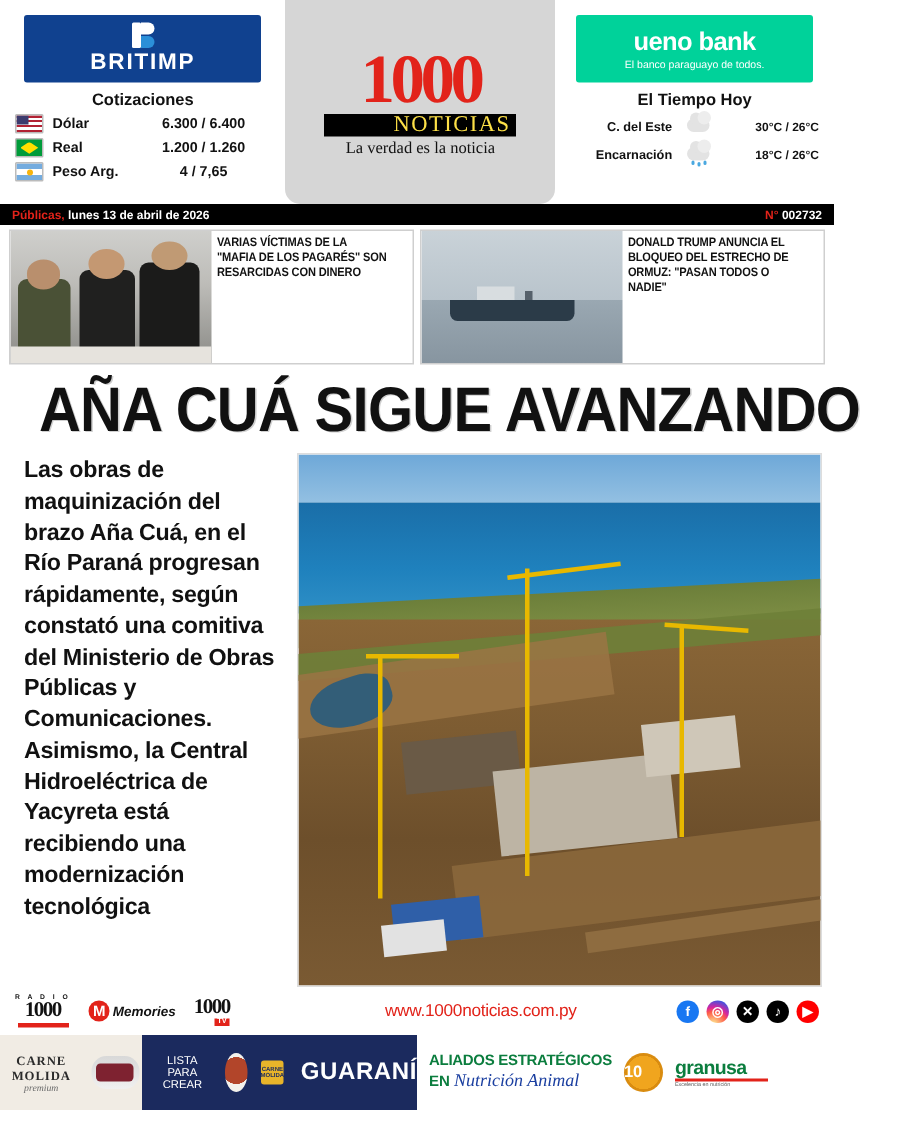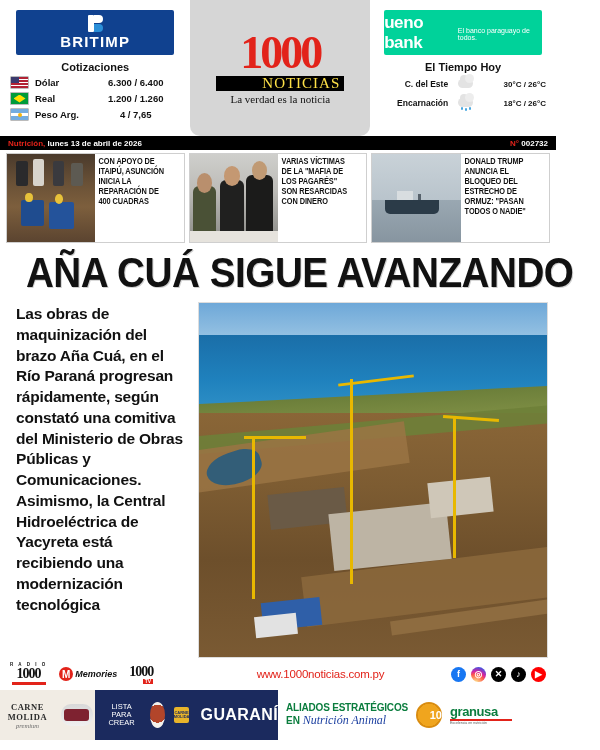--- a/index.html
+++ b/index.html
@@ -59,7 +59,7 @@
   
   .ueno{
     background:#00d29a;height:45px;border-radius:2px;margin:2px 4px 0 4px;
-    display:flex;flex-direction:row;align-items:center;justify-content:center;
+    display:flex;flex-direction:column;align-items:center;justify-content:center;
   }
   .ueno-name{color:#fff;font-size:17px;font-weight:bold;letter-spacing:-0.4px;}
   .ueno-sub{color:#fff;font-size:7px;margin-top:2px;}

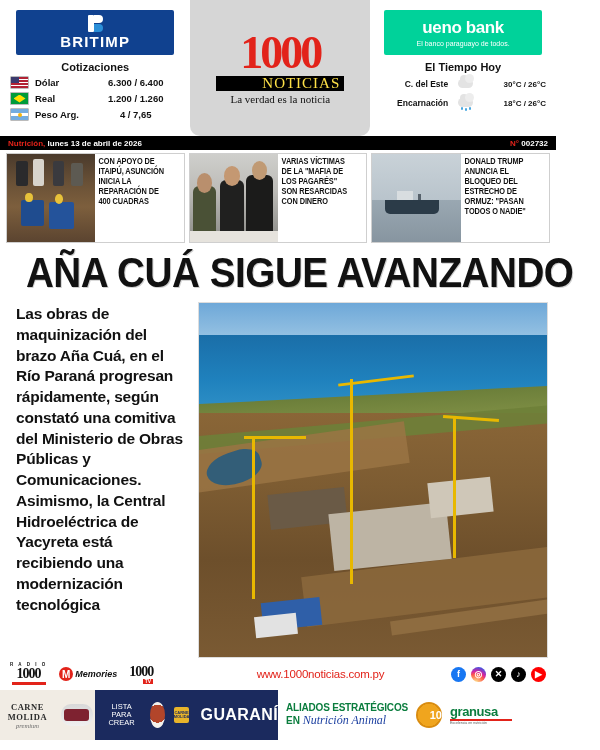--- a/index.html
+++ b/index.html
@@ -270,7 +270,7 @@
 
   <div class="datebar">
     <div class="date-left">
-      <span class="city">Nutrición,</span>
+      <span class="city">Públicas,</span>
       <span>lunes 13 de abril de 2026</span>
     </div>
     <div class="date-right">

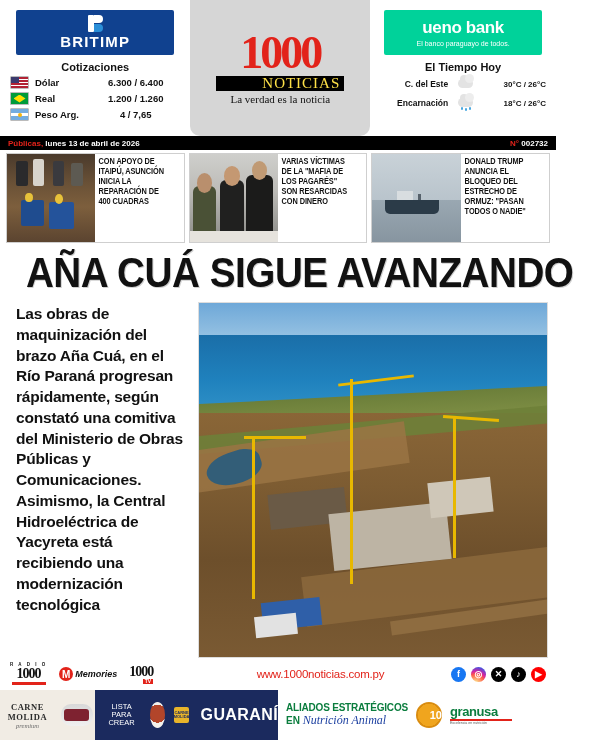--- a/index.html
+++ b/index.html
@@ -281,19 +281,6 @@
 
   <div class="teasers">
 
-    <div class="teaser">
-      <div class="teaser-photo ph1">
-        <span class="p" style="left:10%;top:8%;width:14%;height:28%;background:#2a2a2c"></span>
-        <span class="p" style="left:30%;top:6%;width:12%;height:30%;background:#d8d4cc"></span>
-        <span class="p" style="left:52%;top:8%;width:13%;height:28%;background:#3a3a3e"></span>
-        <span class="p" style="left:72%;top:10%;width:14%;height:26%;background:#5d5a52"></span>
-        <span class="p" style="left:16%;top:52%;width:26%;height:30%;background:#1f4c8f"></span>
-        <span class="p" style="left:48%;top:55%;width:28%;height:30%;background:#24539b"></span>
-        <span class="p" style="left:20%;top:44%;width:9%;height:11%;background:#e8c23a;border-radius:50%"></span>
-        <span class="p" style="left:54%;top:46%;width:9%;height:11%;background:#e8c23a;border-radius:50%"></span>
-      </div>
-      <div class="teaser-text">CON APOYO DE ITAIPÚ, ASUNCIÓN INICIA LA REPARACIÓN DE 400 CUADRAS</div>
-    </div>
 
     <div class="teaser">
       <div class="teaser-photo ph2">

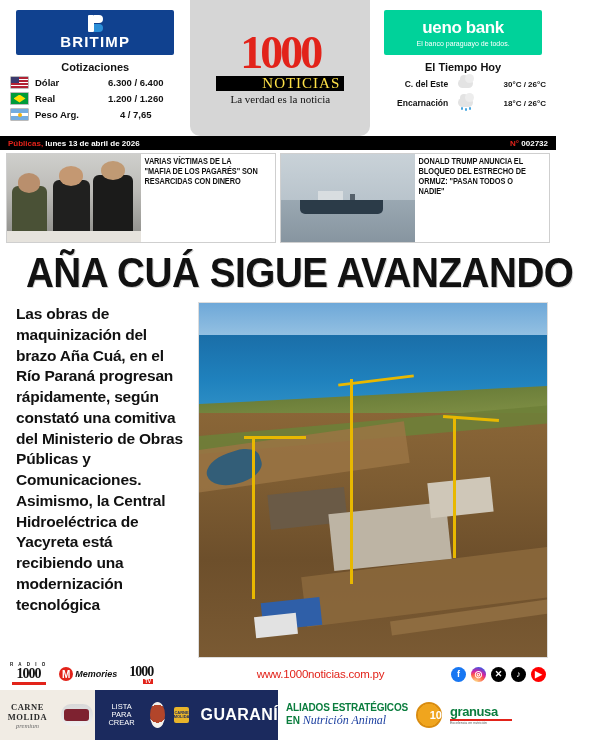--- a/index.html
+++ b/index.html
@@ -183,7 +183,7 @@
   .ad-ali .l2{font-size:10px;color:#1b2a5e;}
   .ad-ali .l2 b{color:#0b7d3e;font-weight:bold;}
   .ad-ali .l2 i{color:#1b3fa0;font-style:italic;font-family:"Liberation Serif",serif;font-size:12px;}
-  .ad-ten{width:26px;height:26px;border-radius:50%;background:radial-gradient(circle,#f0a51e 0 60%,#d98c10 61% 100%);display:flex;flex-direction:column;align-items:flex-end;justify-content:center;color:#fff;gap:44px;}
+  .ad-ten{width:26px;height:26px;border-radius:50%;background:radial-gradient(circle,#f0a51e 0 60%,#d98c10 61% 100%);display:flex;flex-direction:column;align-items:flex-start;justify-content:center;color:#fff;gap:44px;}
   .ad-ten .n{font-size:11px;font-weight:bold;line-height:1;}
   .ad-ten .s{font-size:3.5px;}
   .ad-gran{line-height:1;}

